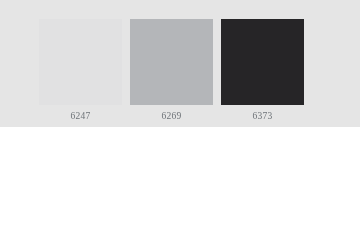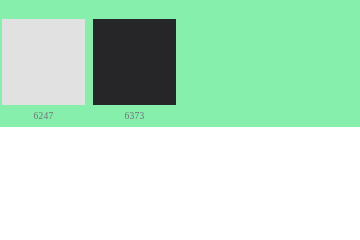--- a/index.html
+++ b/index.html
@@ -18,13 +18,14 @@
     position: relative;
     width: 360px;
     height: 127px;
-    background: #86efac;
+    background: #e5e5e5;
     display: flex;
     flex-direction: row;
     align-items: flex-start;
     justify-content: flex-start;
     padding-top: 19px;
     box-sizing: border-box;
+    padding-left: 37px;
   }
   .swatch-cell {
     width: 87px;

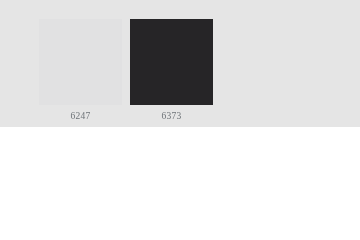--- a/index.html
+++ b/index.html
@@ -64,6 +64,10 @@
     <div class="swatch-label" style="color: rgb(110, 115, 120);">6247</div>
   </div>
 
+  <div class="swatch-cell">
+    <div class="swatch-chip" style="background-color: rgb(180, 182, 185);"></div>
+    <div class="swatch-label" style="color: rgb(110, 115, 120);">6269</div>
+  </div>
 
 
   <div class="swatch-cell">

